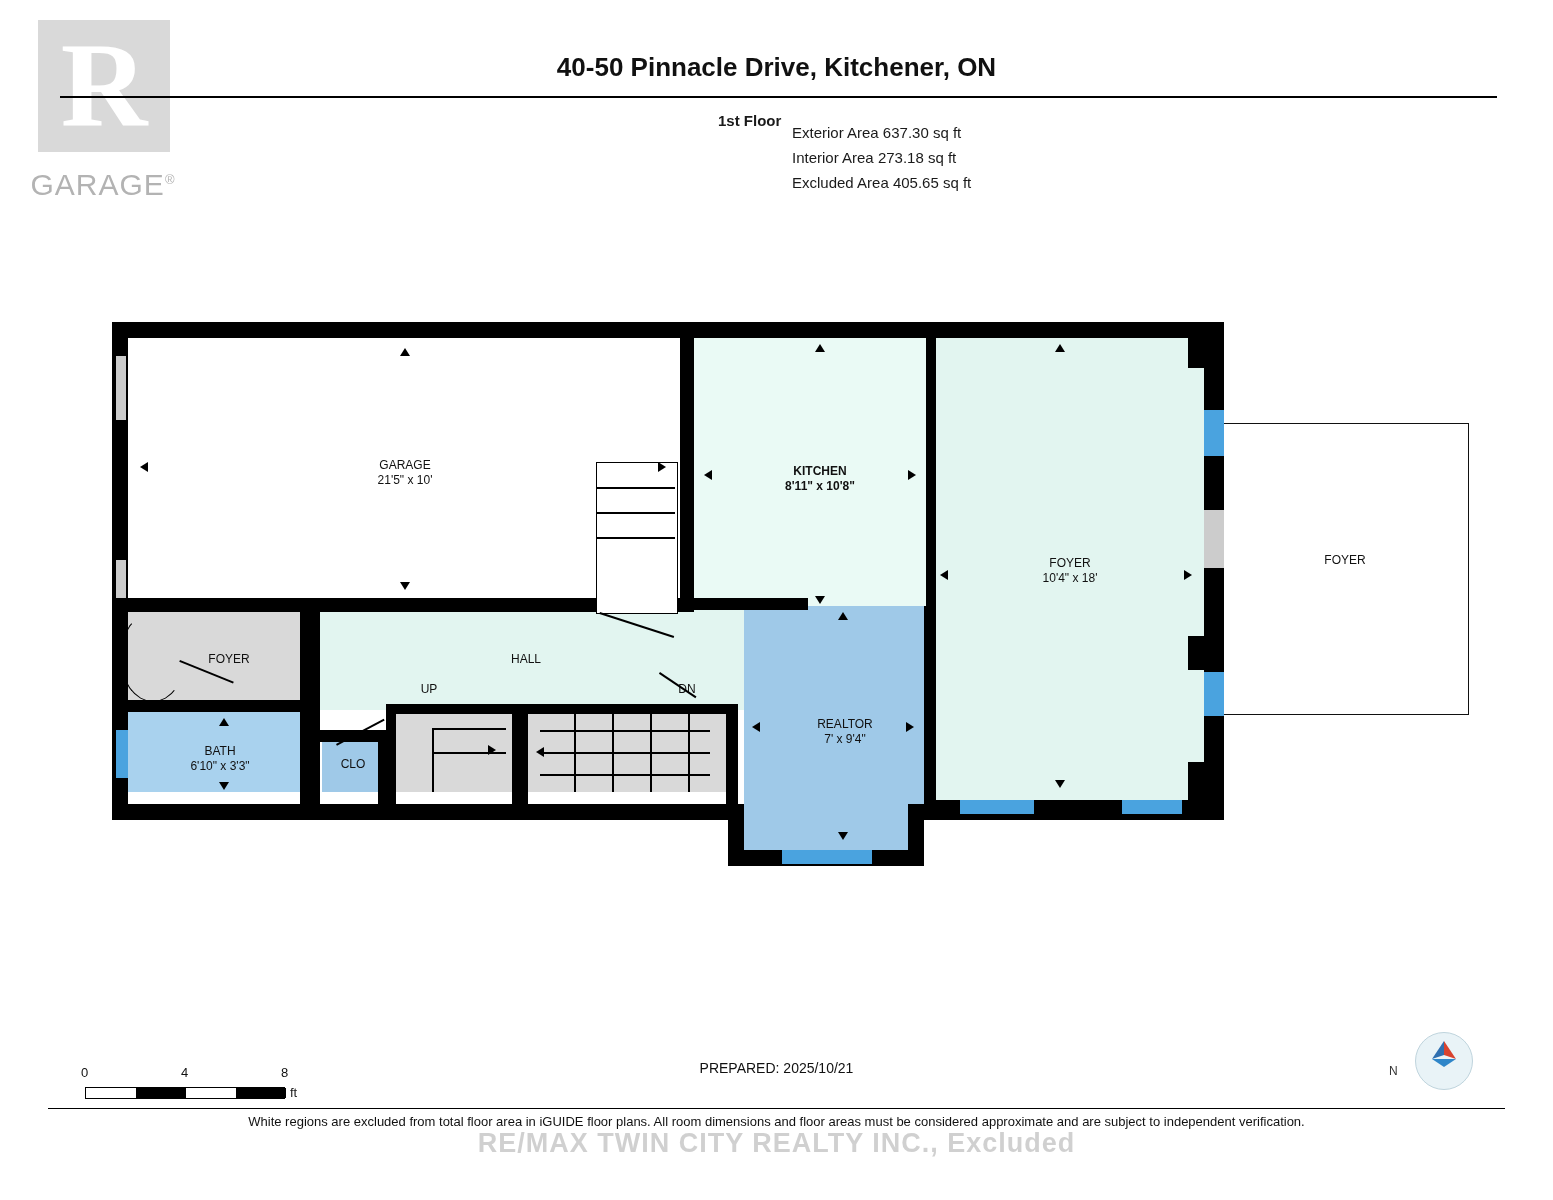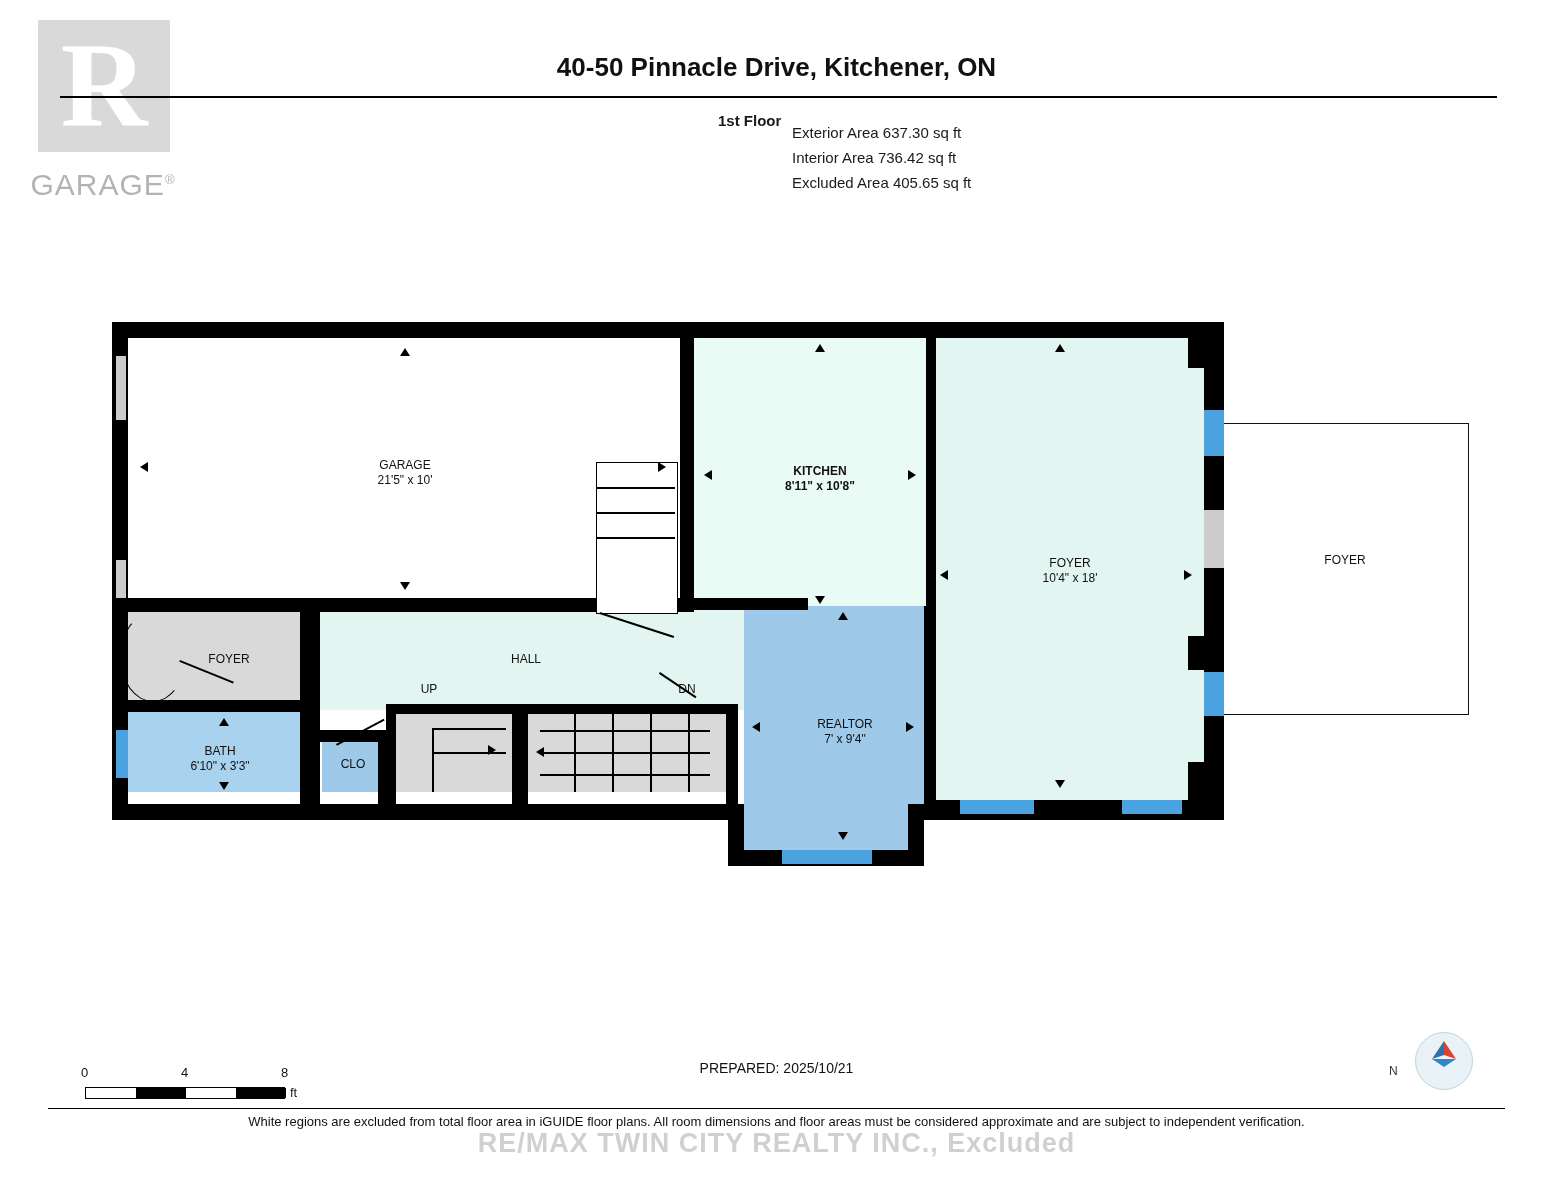--- a/index.html
+++ b/index.html
@@ -317,7 +317,7 @@
   <div class="floor-label">1st Floor</div>
   <div class="areas">
     <div>Exterior Area 637.30 sq ft</div>
-    <div>Interior Area 736.42 sq ft</div>
+    <div>Interior Area 273.18 sq ft</div>
     <div>Excluded Area 405.65 sq ft</div>
   </div>
 </div>

